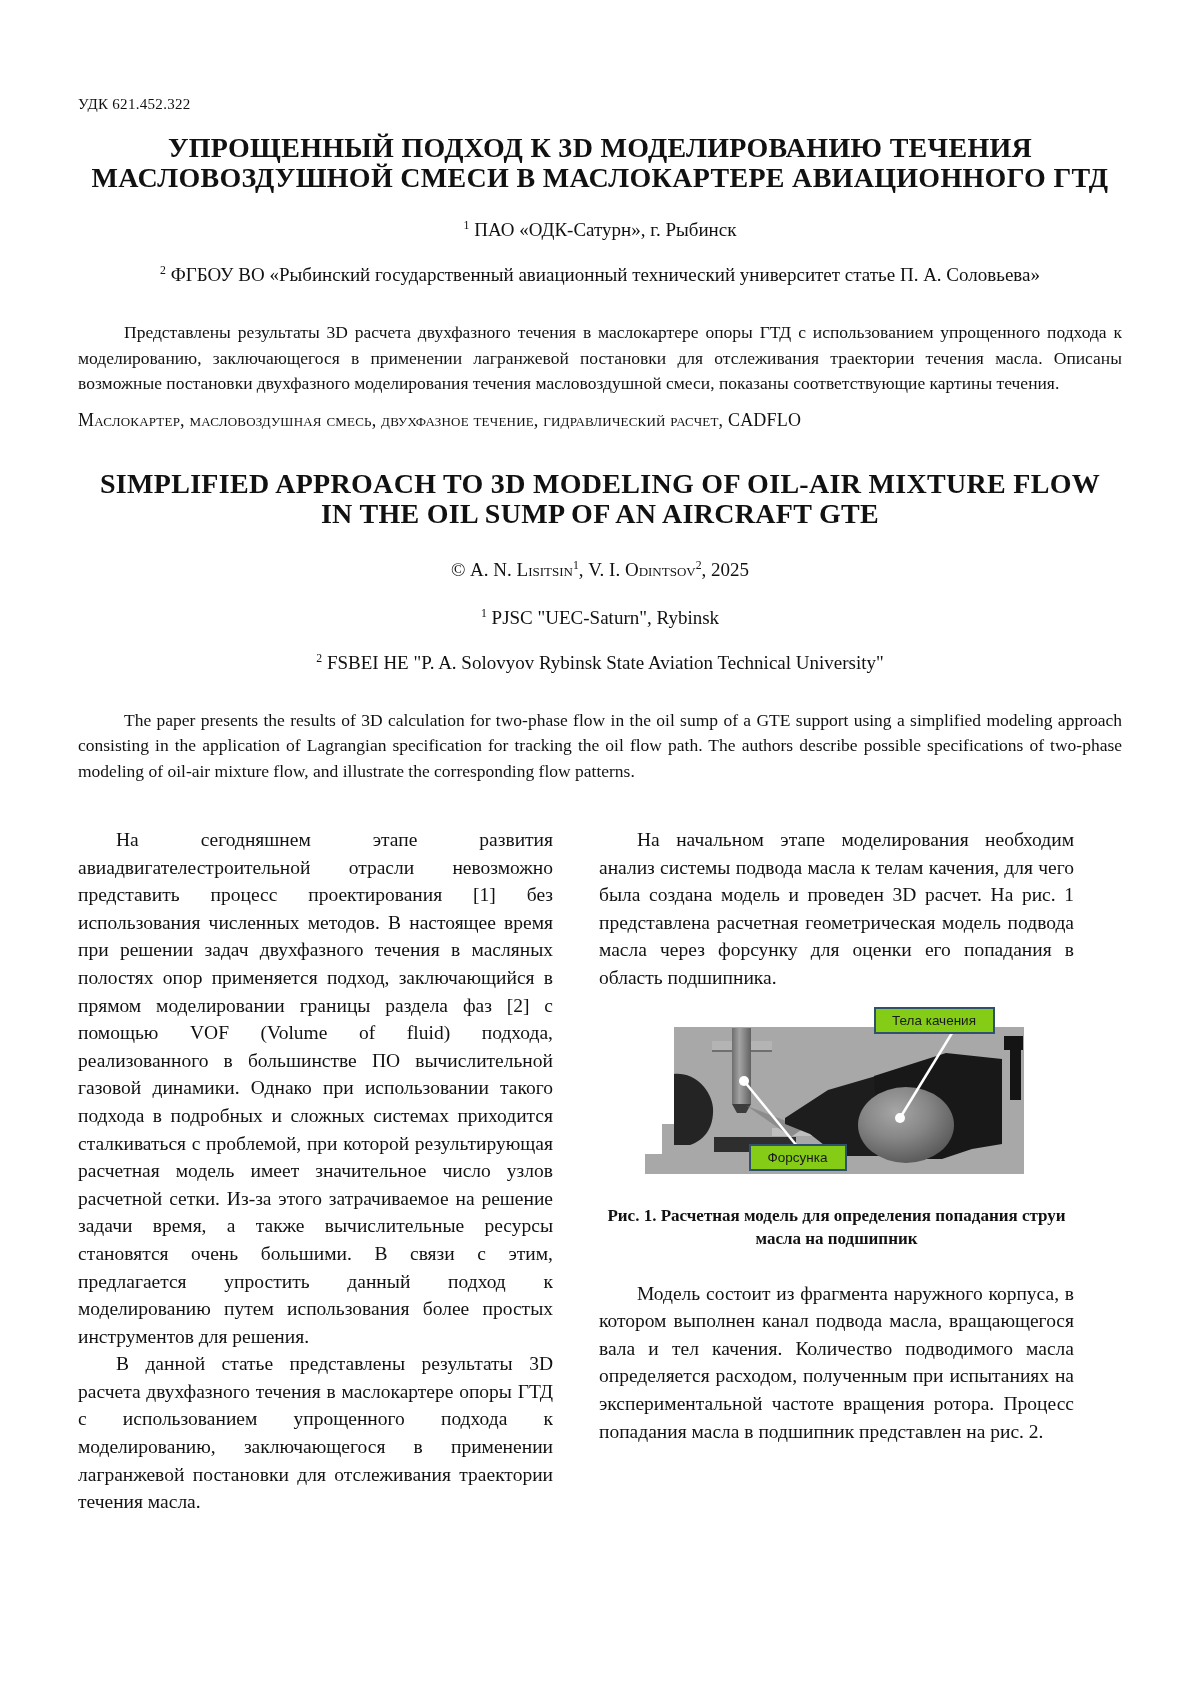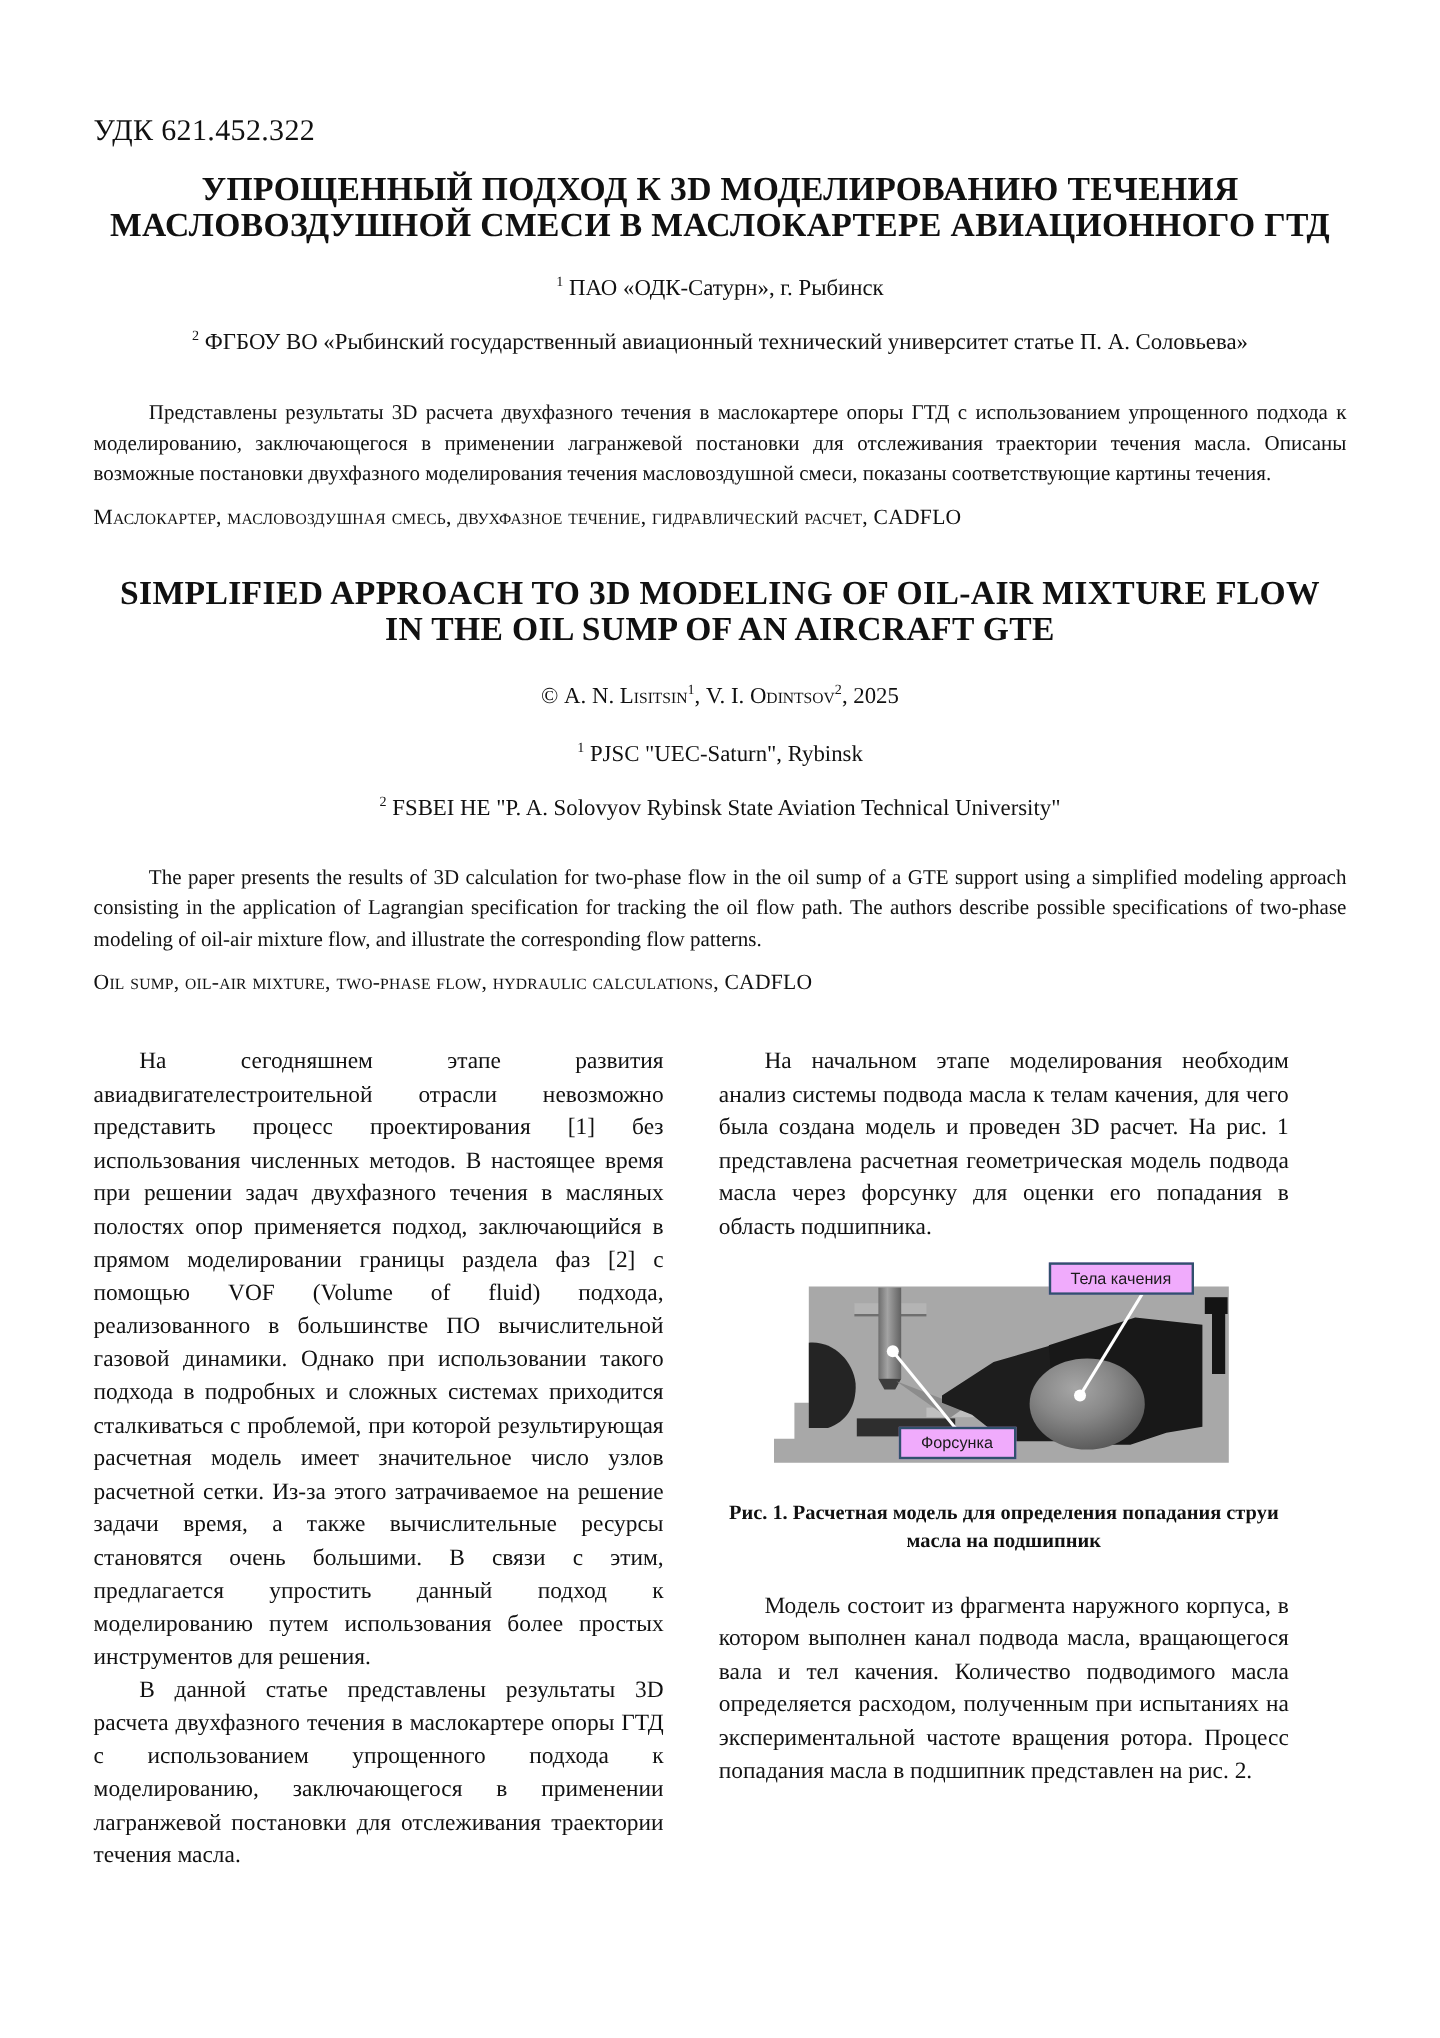--- a/index.html
+++ b/index.html
@@ -15,7 +15,7 @@
     padding: 96px 78px 0 78px;
     overflow: hidden;
   }
-  .udc { font-size: 25px; letter-spacing: 0.3px; }
+  .udc { font-size: 15px; letter-spacing: 0.3px; }
   .title {
     margin-top: 20px;
     text-align: center;

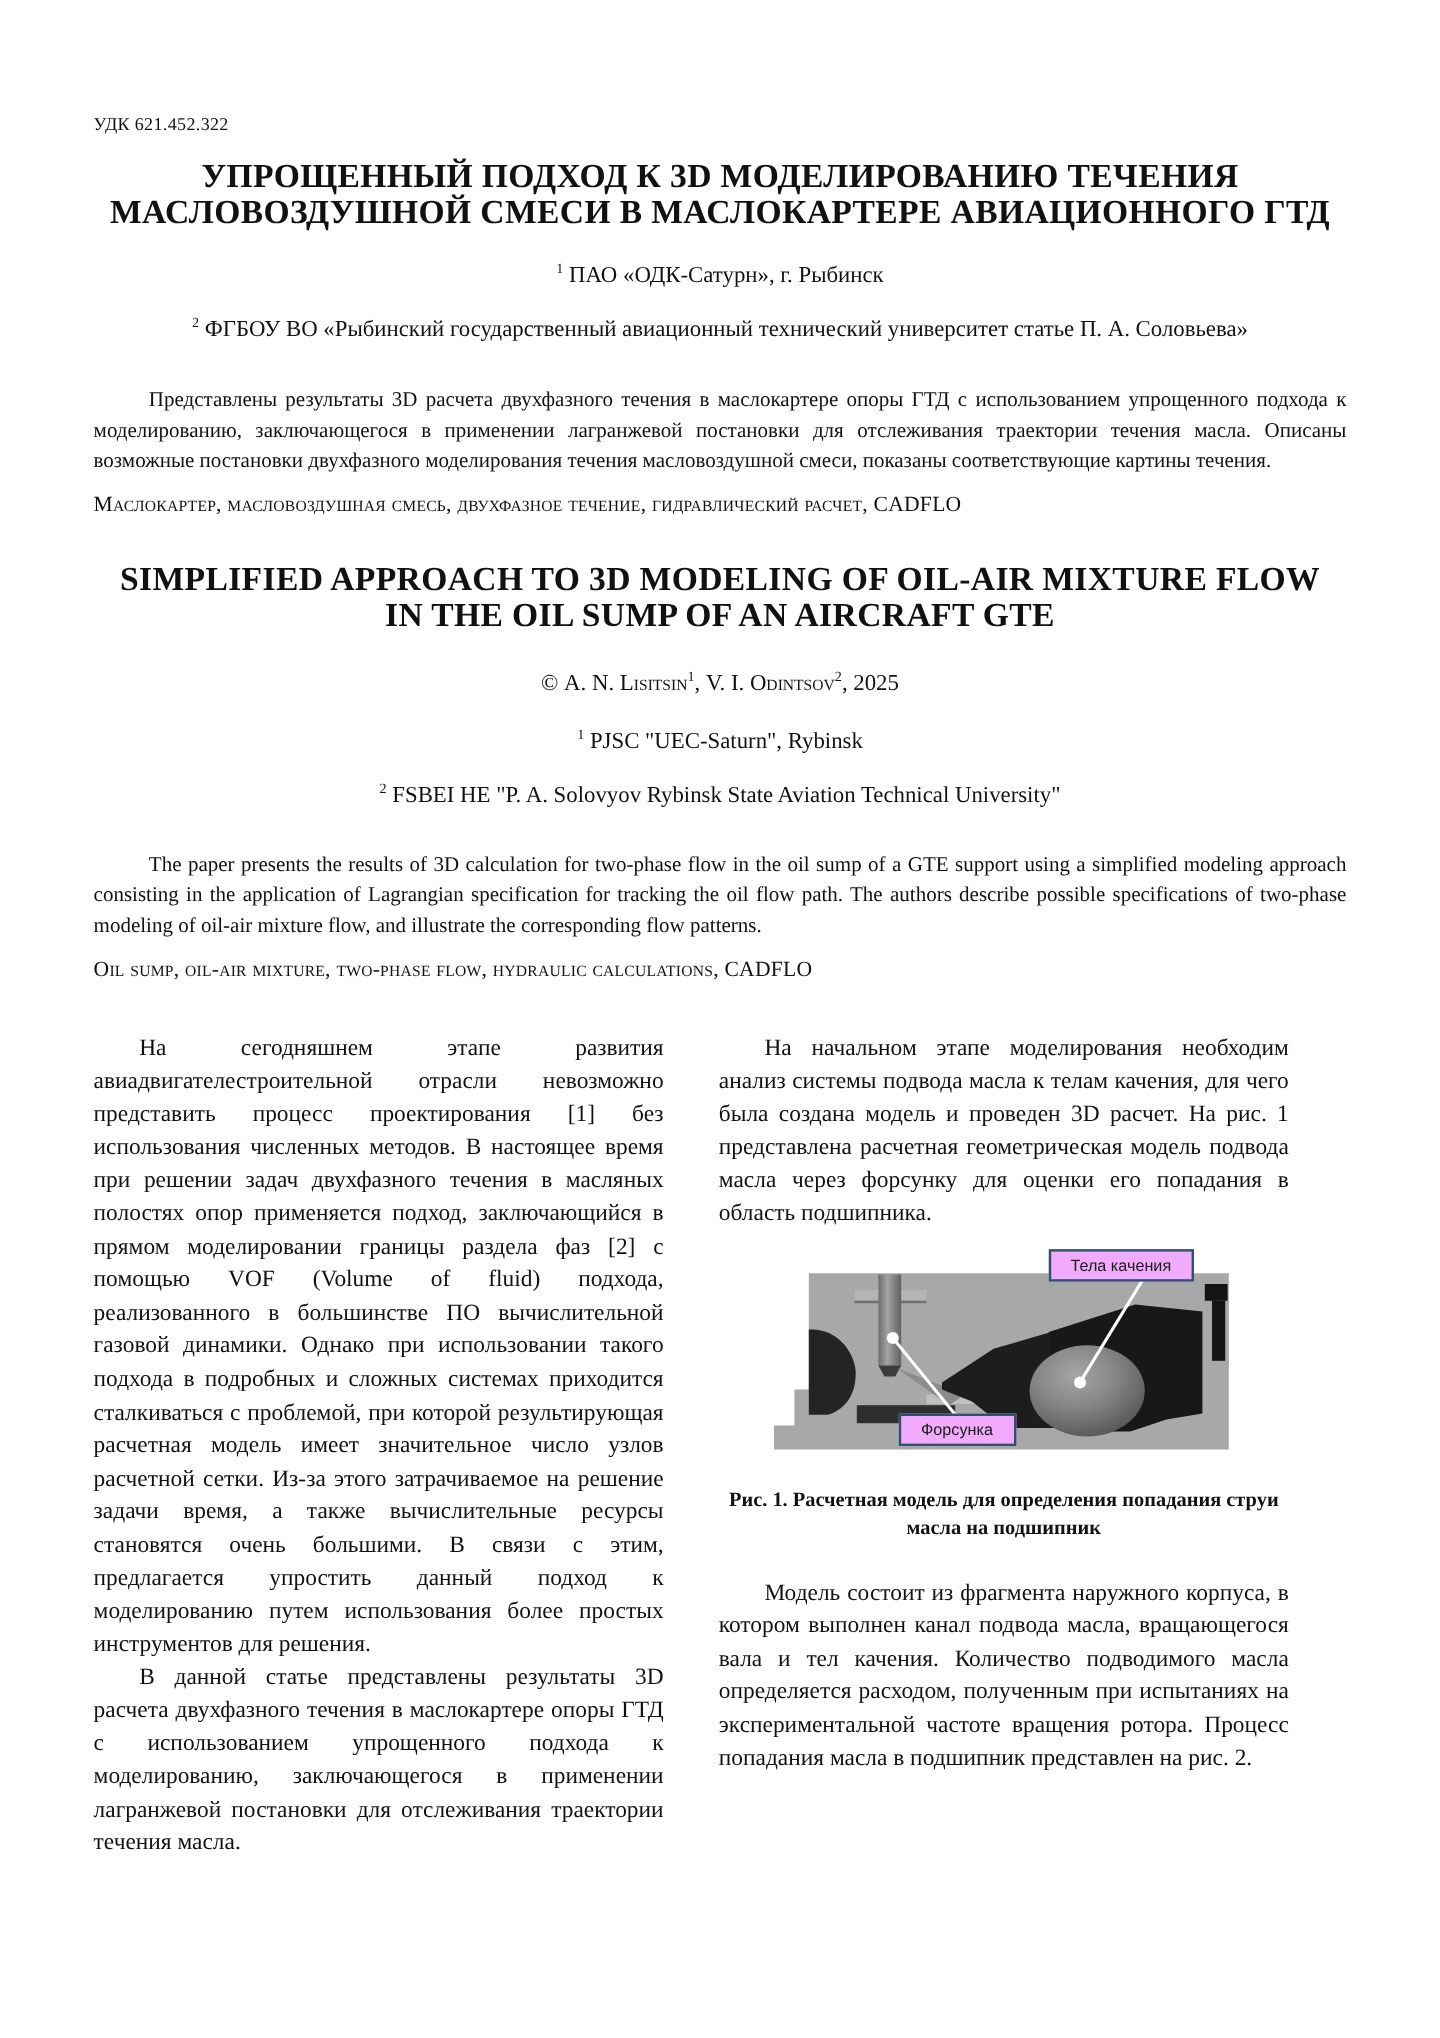--- a/index.html
+++ b/index.html
@@ -122,7 +122,6 @@
 
   <p class="abstract">The paper presents the results of 3D calculation for two-phase flow in the oil sump of a GTE support using a simplified modeling approach consisting in the application of Lagrangian specification for tracking the oil flow path. The authors describe possible specifications of two-phase modeling of oil-air mixture flow, and illustrate the corresponding flow patterns.</p>
 
-  <p class="keywords">Oil sump, oil-air mixture, two-phase flow, hydraulic calculations, CADFLO</p>
 
   <div class="columns">
 

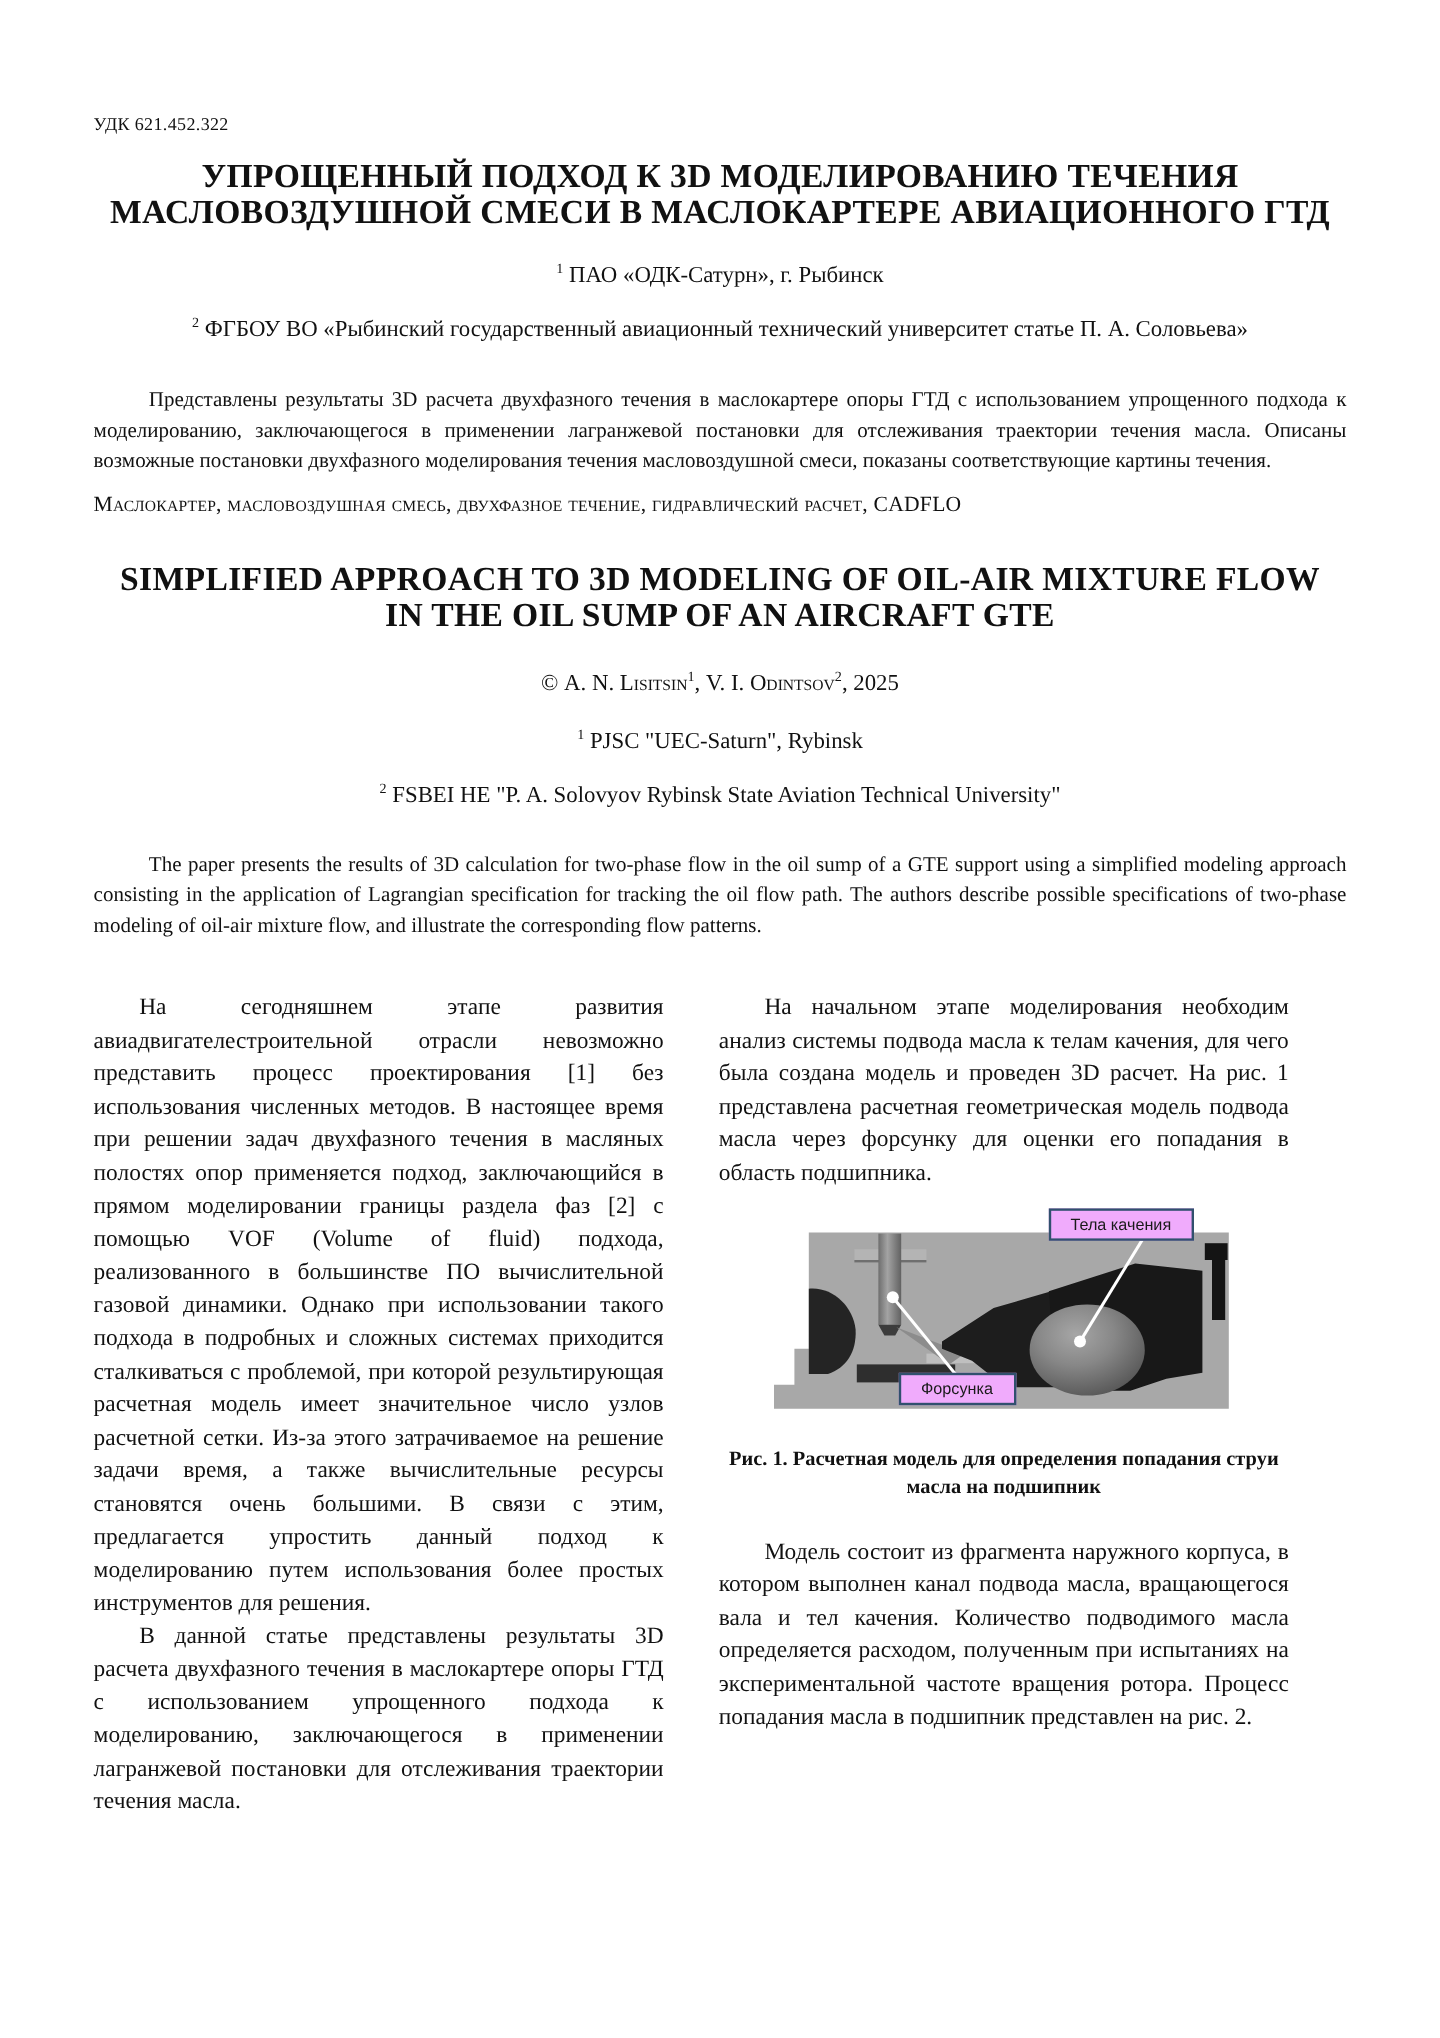--- a/index.html
+++ b/index.html
@@ -67,7 +67,7 @@
   .fig-canvas svg { position: absolute; inset: 0; }
   .fig-label {
     position: absolute;
-    background: #f0abfc;
+    background: #84cc16;
     border: 2px solid #31506e;
     font-family: "Liberation Sans", sans-serif;
     font-size: 13.5px;

